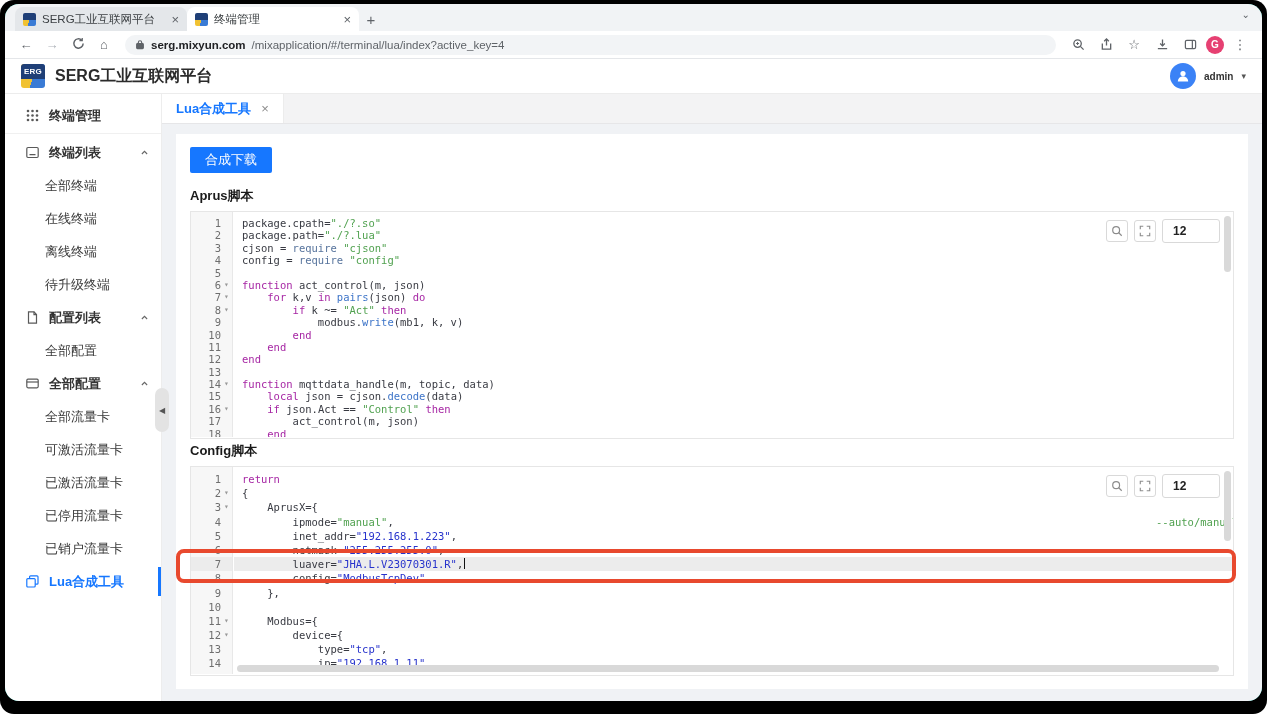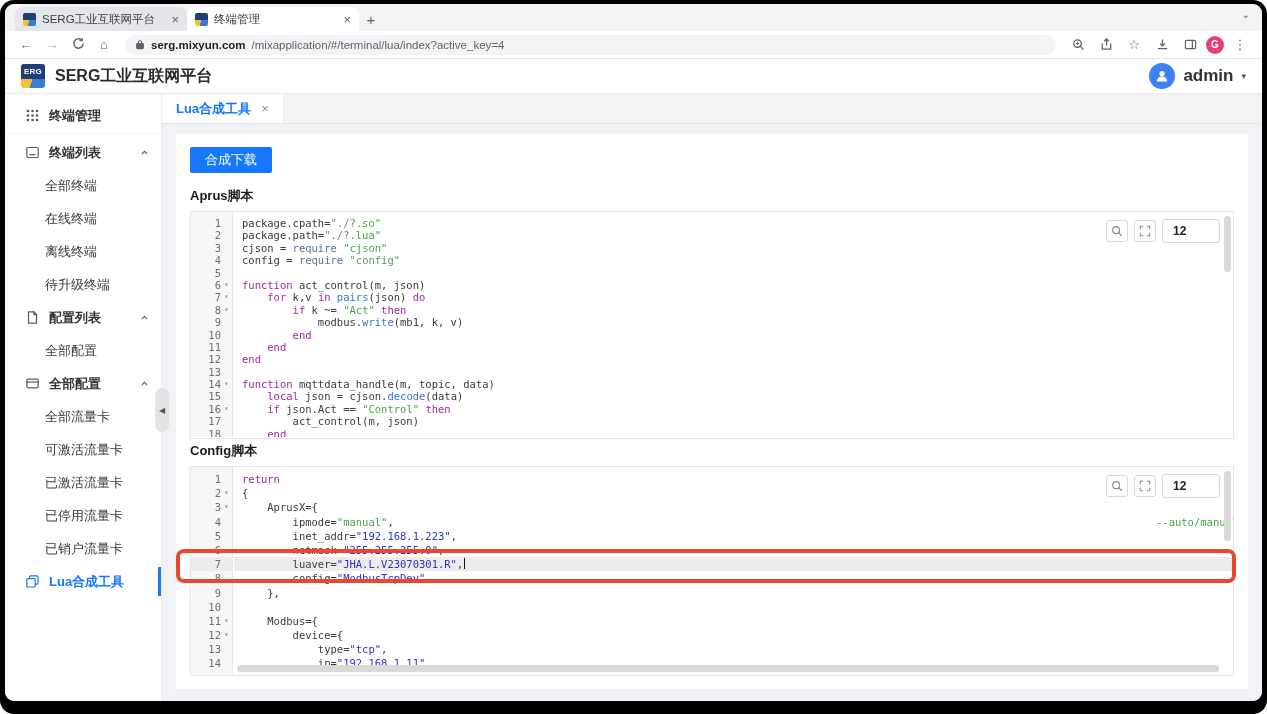--- a/index.html
+++ b/index.html
@@ -5,7 +5,7 @@
   * { margin:0; padding:0; box-sizing:border-box; }
   html,body { width:1267px; height:714px; background:#fff; font-family:"Liberation Sans", sans-serif; overflow:hidden; }
   .frame { position:absolute; inset:0; background:#000; border-radius:14px; }
-  .win { position:absolute; left:5px; right:5px; top:4px; bottom:13px; background:#14b8a6; border-radius:9px; overflow:hidden; }
+  .win { position:absolute; left:5px; right:5px; top:4px; bottom:13px; background:#14b8a6; border-radius:14px; overflow:hidden; }
 
   
   .tabstrip { position:relative; height:27px; background:#f1f3f5; display:flex; align-items:flex-end; padding-left:10px; }

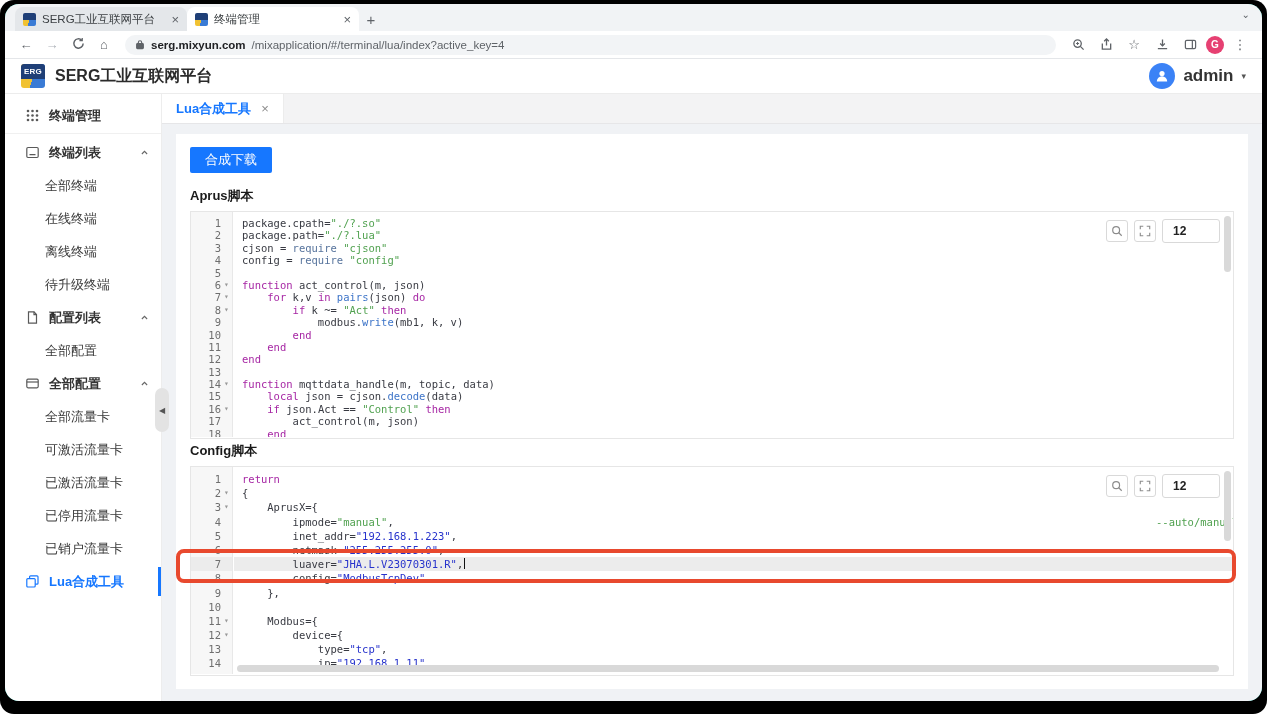--- a/index.html
+++ b/index.html
@@ -36,7 +36,7 @@
   .apptitle { font-size:16px; font-weight:700; color:#2b2b2b; margin-left:10px; }
   .hdr-right { margin-left:auto; display:flex; align-items:center; gap:8px; }
   .avatar-user { width:26px; height:26px; border-radius:50%; background:#3b82f6; display:flex; align-items:center; justify-content:center; }
-  .username { font-size:17px; font-weight:700; color:#333; }
+  .username { font-size:10px; font-weight:700; color:#333; }
   .caret { font-size:9px; color:#555; }
 
   

